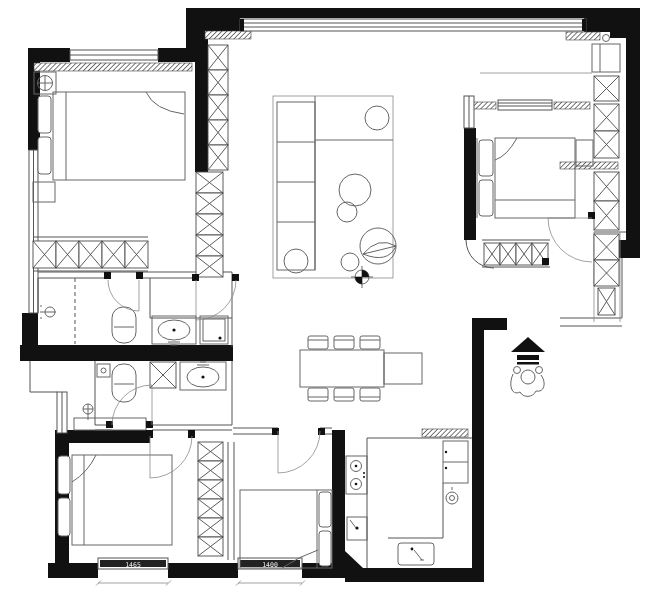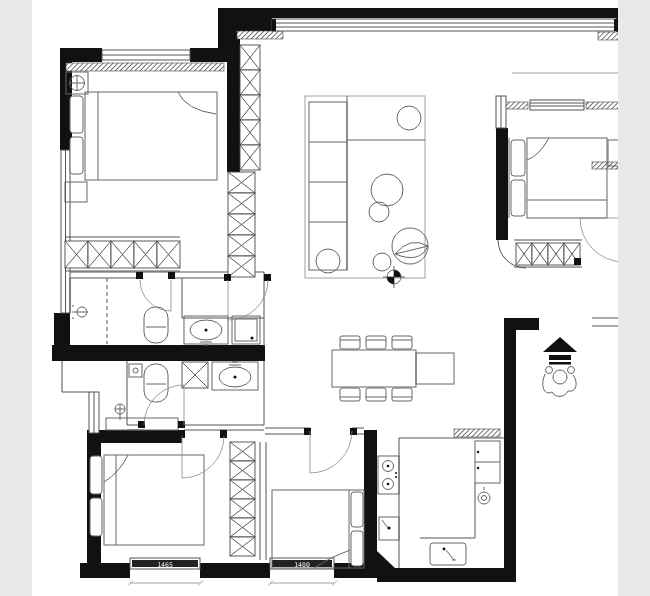--- a/index.html
+++ b/index.html
@@ -3,7 +3,7 @@
 <meta charset="utf-8">
 <style>
   html,body{margin:0;padding:0;background:#e8e8e8;}
-  .stage{width:586px;height:596px;background:#ffffff;position:relative;margin:0 auto;
+  .stage{width:650px;height:596px;background:#ffffff;position:relative;margin:0 auto;
          font-family:"DejaVu Sans",sans-serif;overflow:hidden;}
   svg{display:block;}
   .wall{fill:#111111;stroke:none;}

